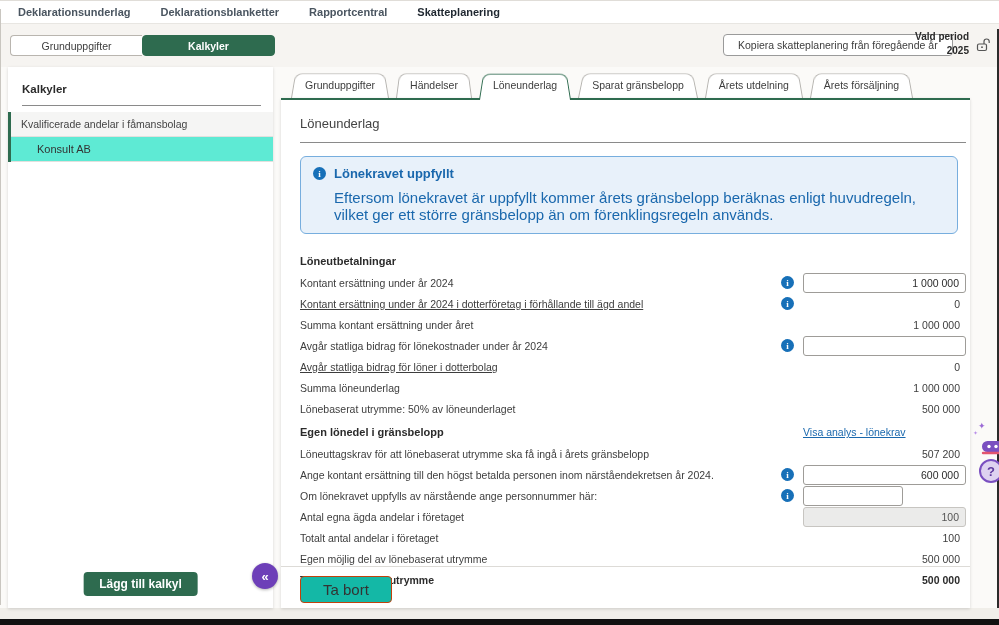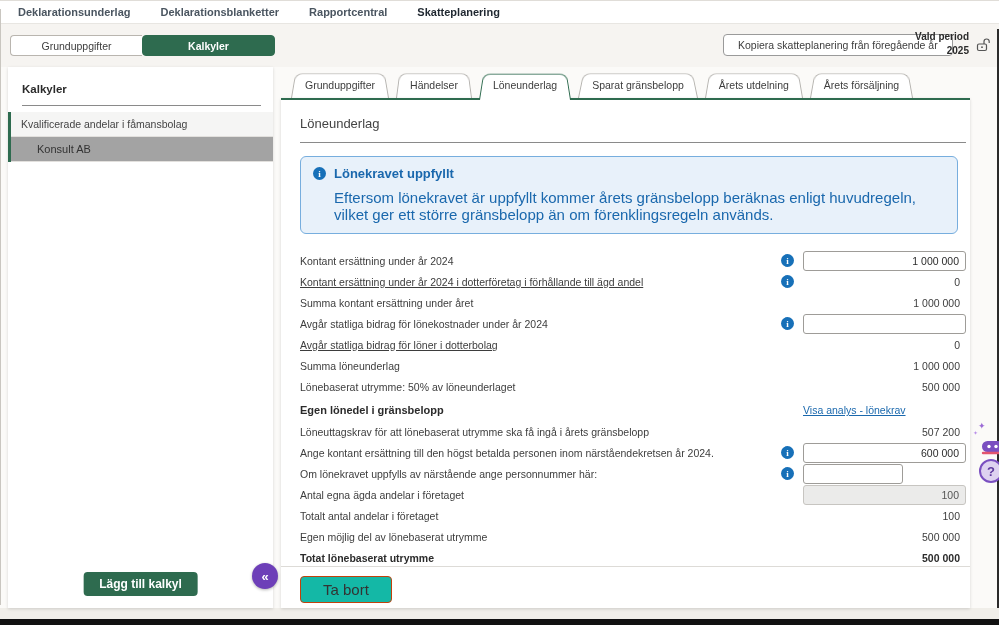--- a/index.html
+++ b/index.html
@@ -34,7 +34,7 @@
   .sidebar-divider { margin:10px 12px 6px 14px; border-top:1px solid #8a8a8a; }
   .calc-group { border-left:3px solid #2e6b4f; }
   .group-item { background:#f5f5f4; font-size:10.5px; color:#444; padding:6px 0 6px 10px; cursor:pointer; }
-  .calc-item { background:#a3a3a3; font-size:11px; color:#333; padding:6px 0 6px 26px; border-top:1px solid #e2e0dd; border-bottom:1px solid #e2e0dd; cursor:pointer; }
+  .calc-item { background:#5eead4; font-size:11px; color:#333; padding:6px 0 6px 26px; border-top:1px solid #e2e0dd; border-bottom:1px solid #e2e0dd; cursor:pointer; }
   .add-btn { position:absolute; left:50%; transform:translateX(-50%); bottom:12px; background:#2e6b4f; color:#fff; border:none; border-radius:4px; font-size:12px; font-weight:700; padding:5px 16px; cursor:pointer; font-family:"Liberation Sans", sans-serif; }
   .collapse-fab { position:absolute; left:252px; top:562px; width:26px; height:26px; border-radius:50%; background:#6d3fb8; color:#fff; display:flex; align-items:center; justify-content:center; font-size:13px; font-weight:700; cursor:pointer; z-index:5; box-shadow:0 1px 3px rgba(0,0,0,.3); }
 

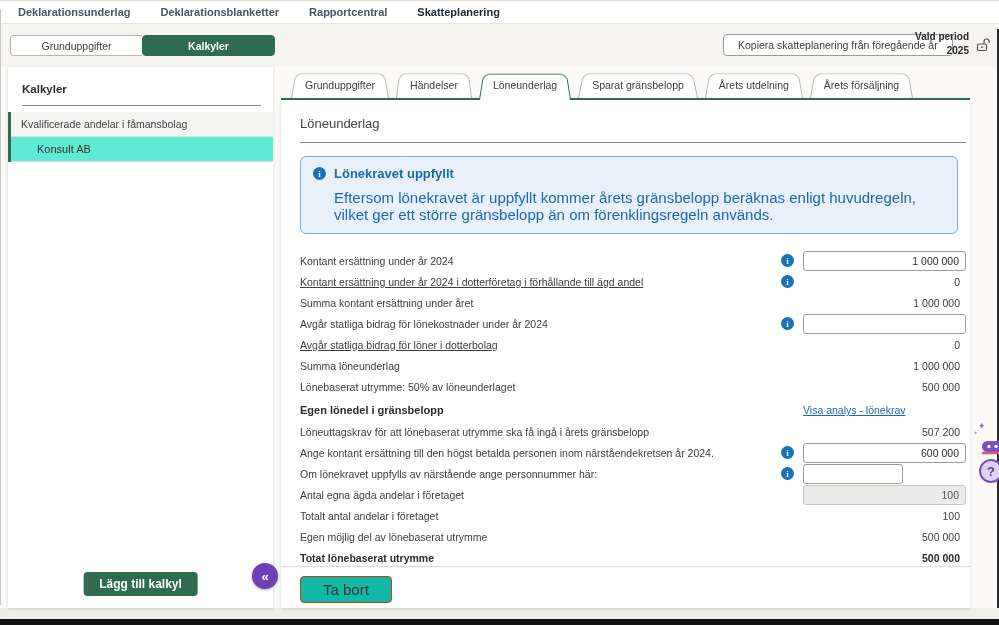--- a/index.html
+++ b/index.html
@@ -165,6 +165,9 @@
 
       <div class="rows">
 
+        <div class="row section-row">
+          <span class="section-lbl">Löneutbetalningar</span>
+        </div>
 
         <div class="row">
           <span class="lbl">Kontant ersättning under år 2024</span>

